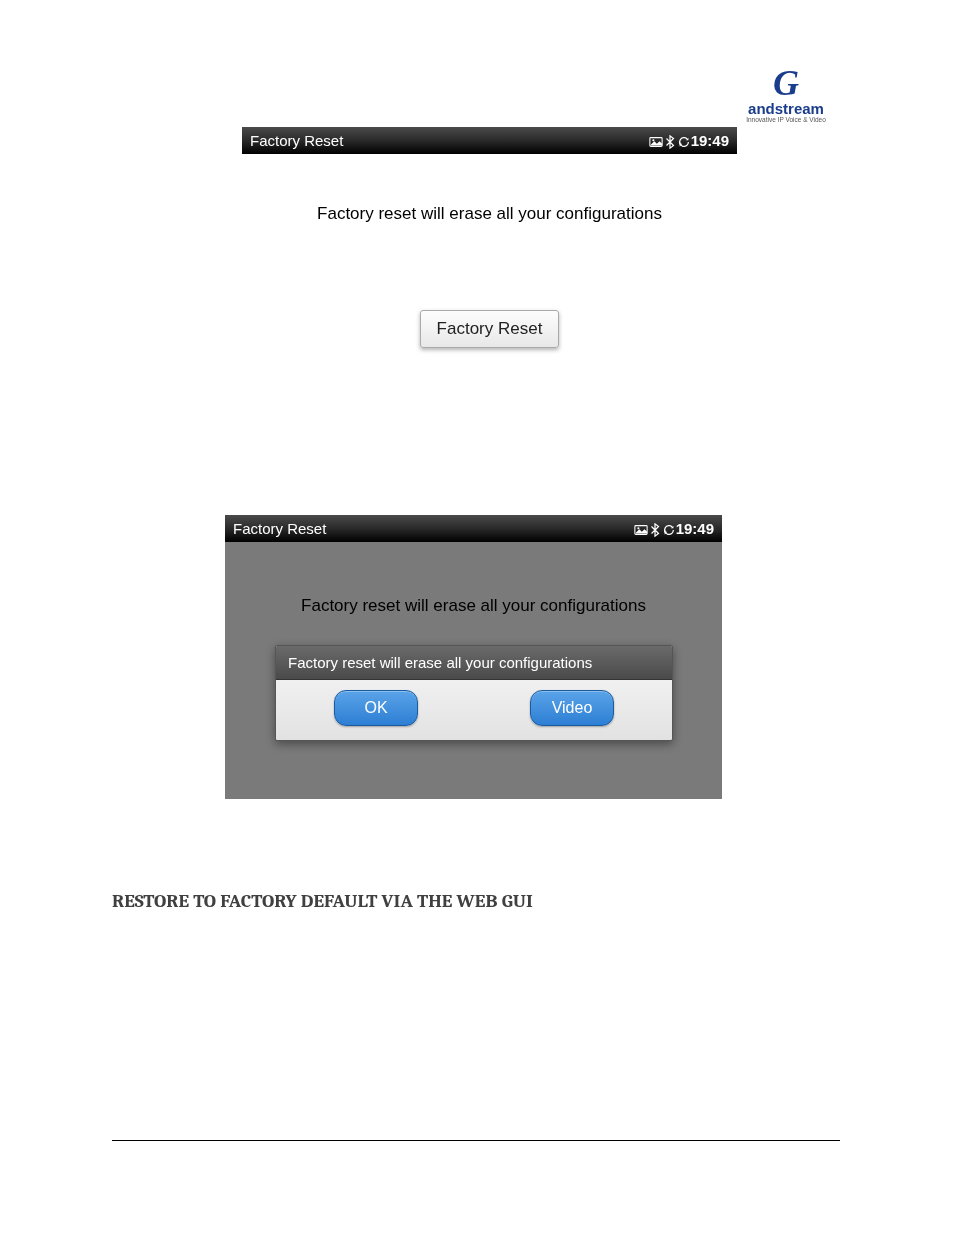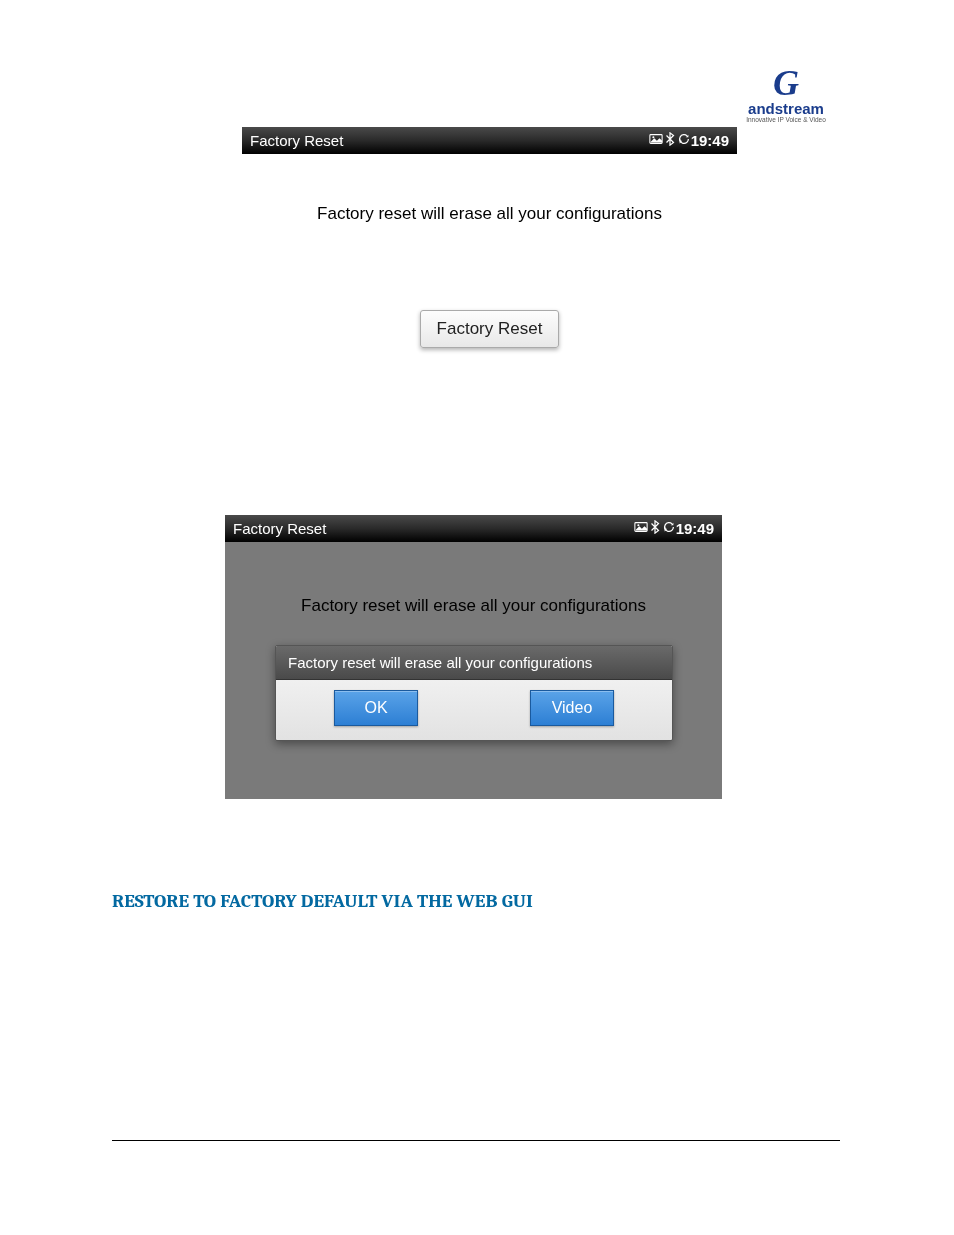--- a/index.html
+++ b/index.html
@@ -60,7 +60,7 @@
     }
     .statusbar-right {
       display: flex;
-      align-items: flex-start;
+      align-items: flex-end;
       gap: 0;
       font-size: 13px;
       padding-left: 42px;

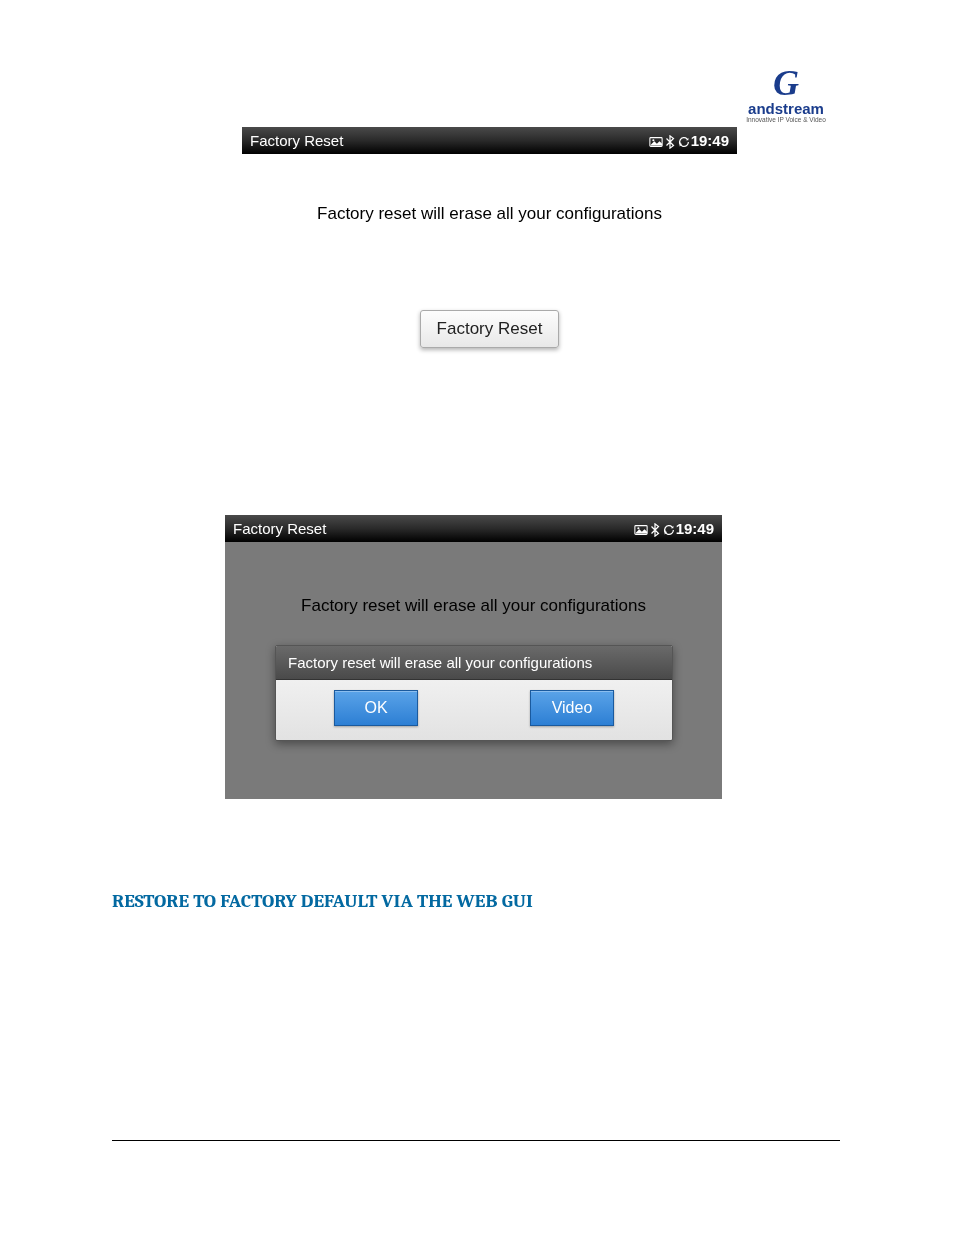--- a/index.html
+++ b/index.html
@@ -139,7 +139,7 @@
     .dialog-btn {
       width: 84px;
       height: 36px;
-      border-radius: 0;
+      border-radius: 12px;
       border: 1px solid #1a5a9e;
       background: linear-gradient(to bottom, #5aa3e8 0%, #2d7fd4 100%);
       color: #fff;

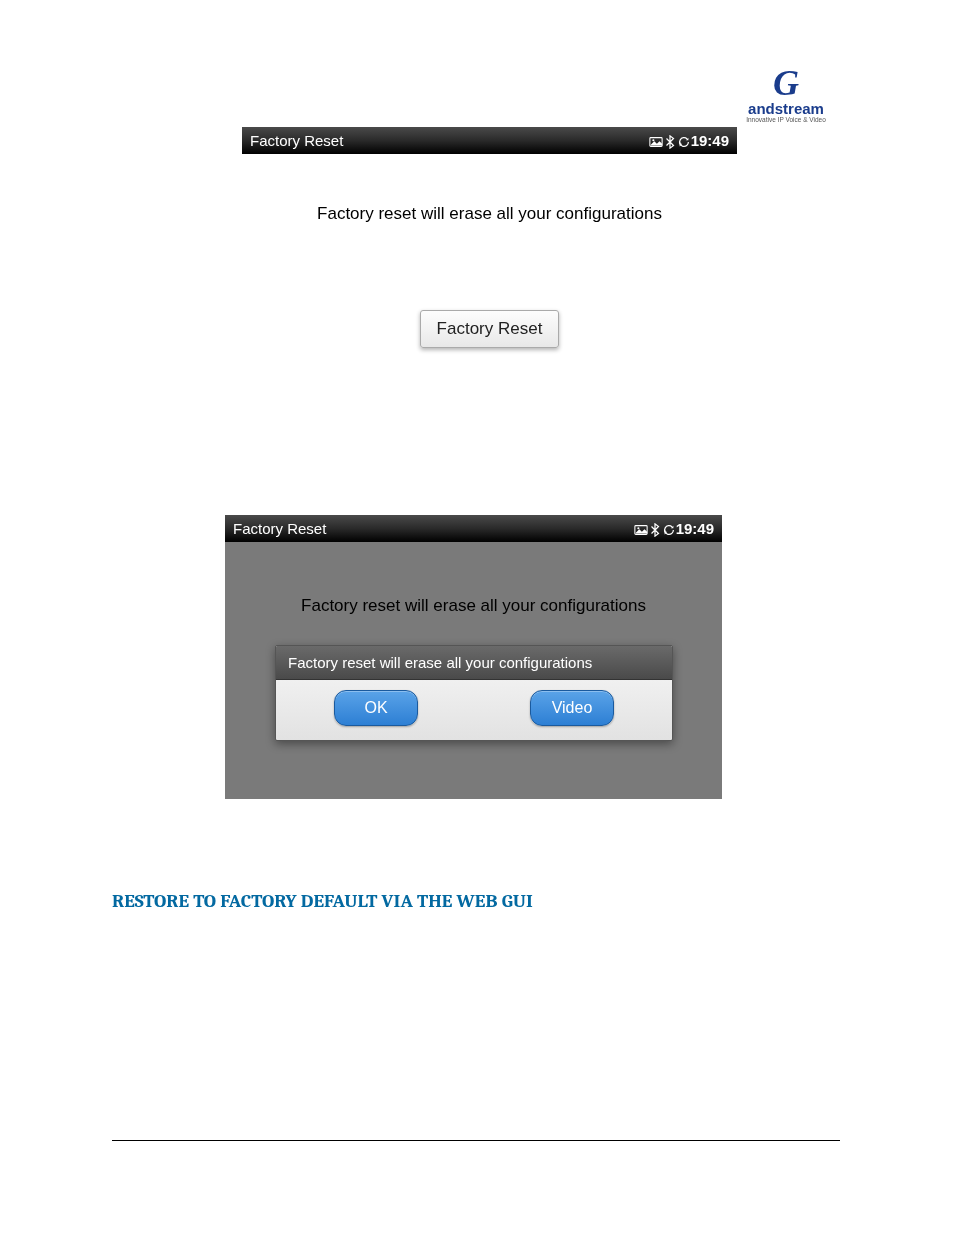--- a/index.html
+++ b/index.html
@@ -154,7 +154,7 @@
       font-family: 'Cambria', Georgia, serif;
       font-size: 19px;
       font-weight: bold;
-      color: #0369a1;
+      color: #404040;
     }
     .footer-line {
       position: absolute;

